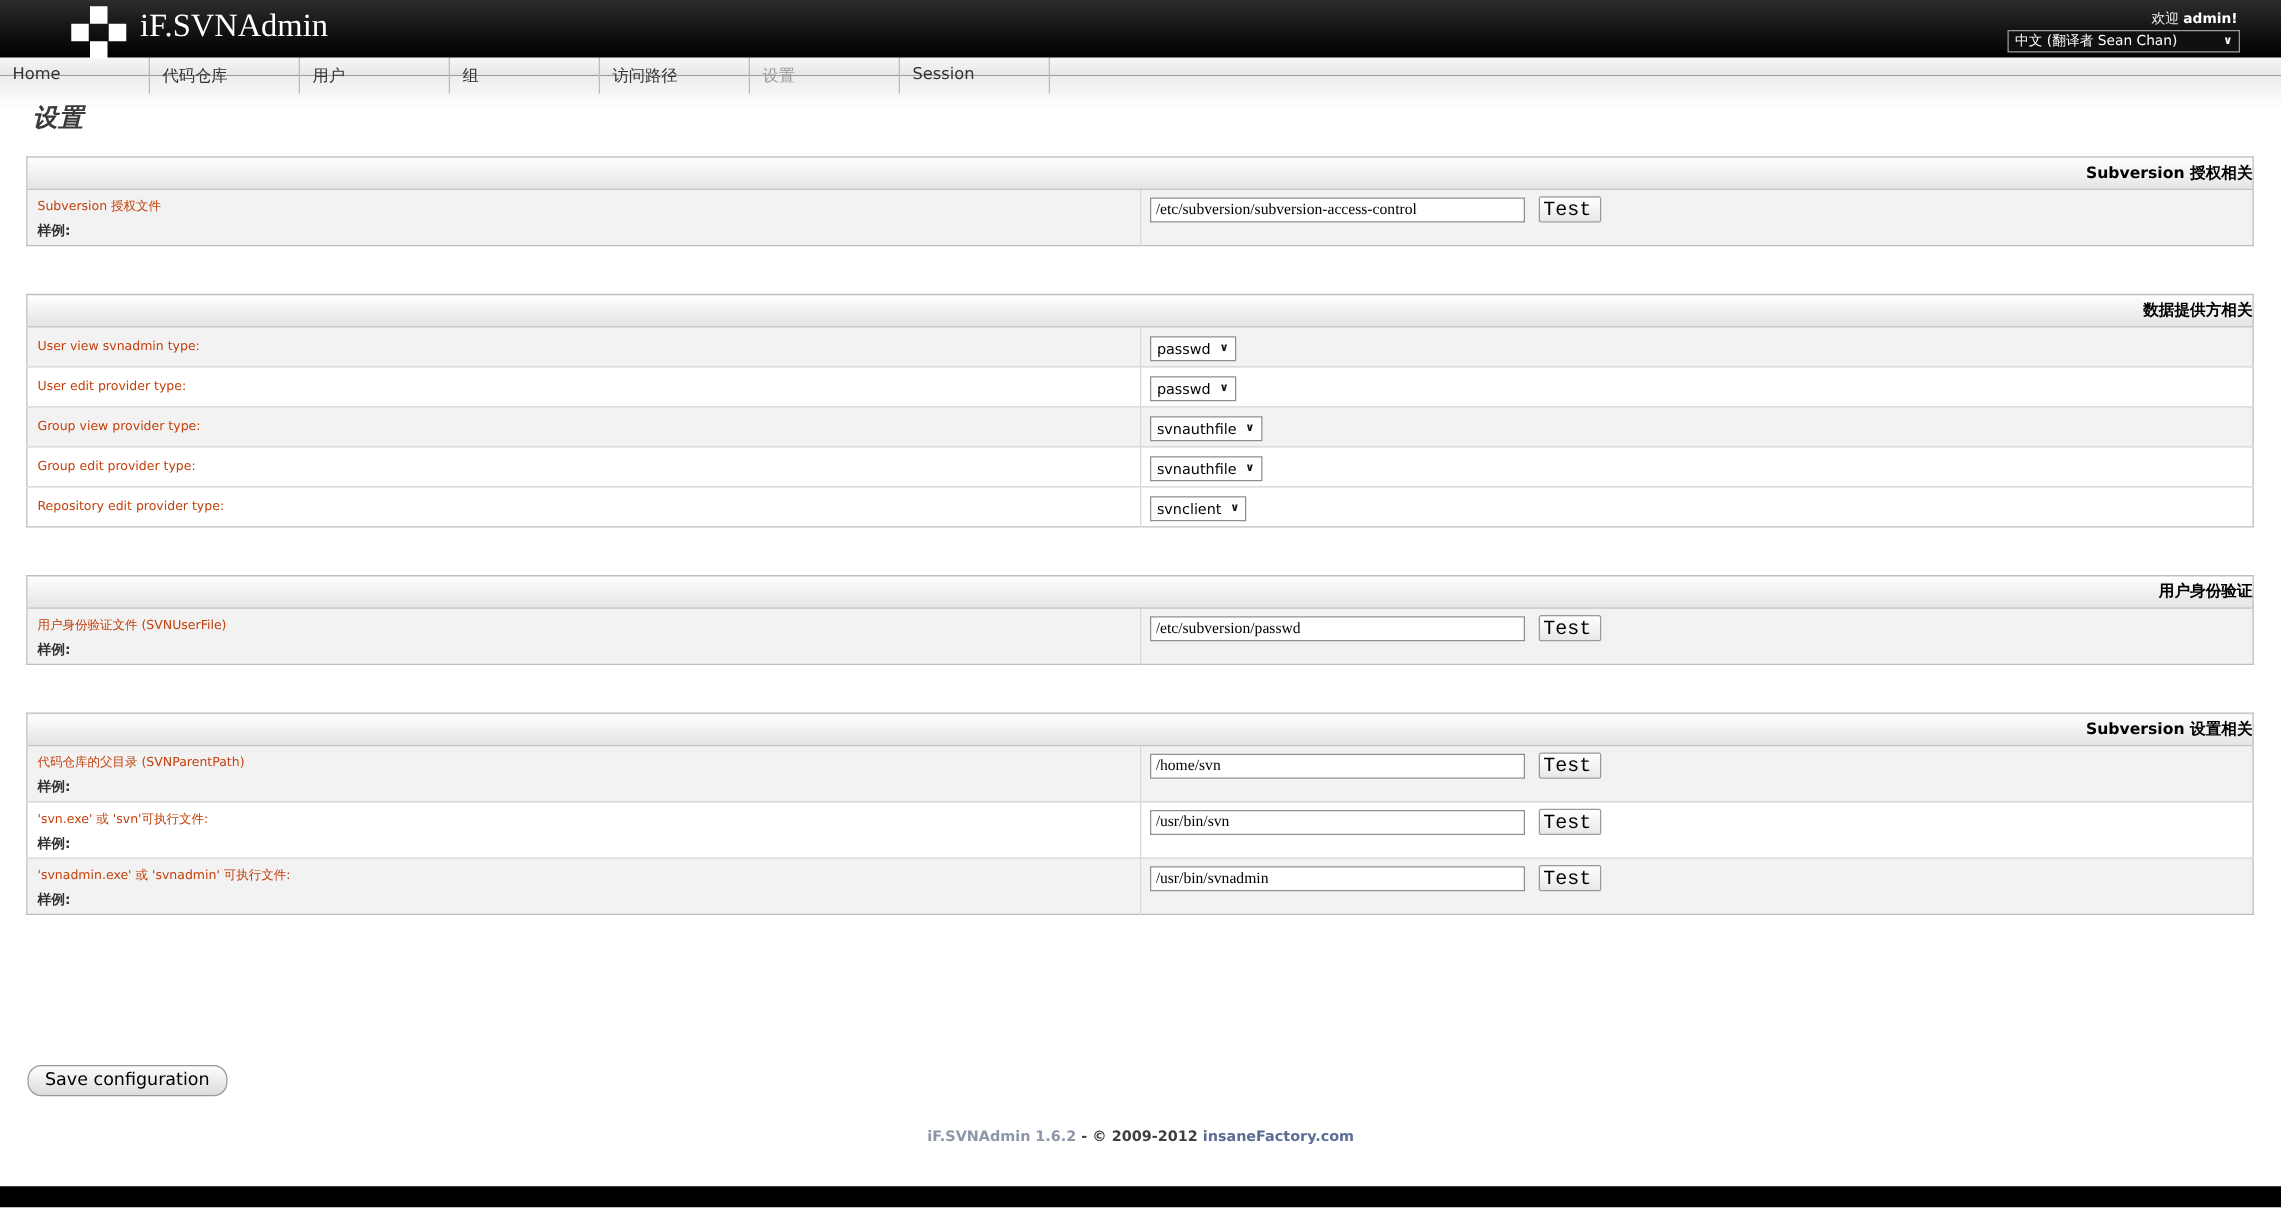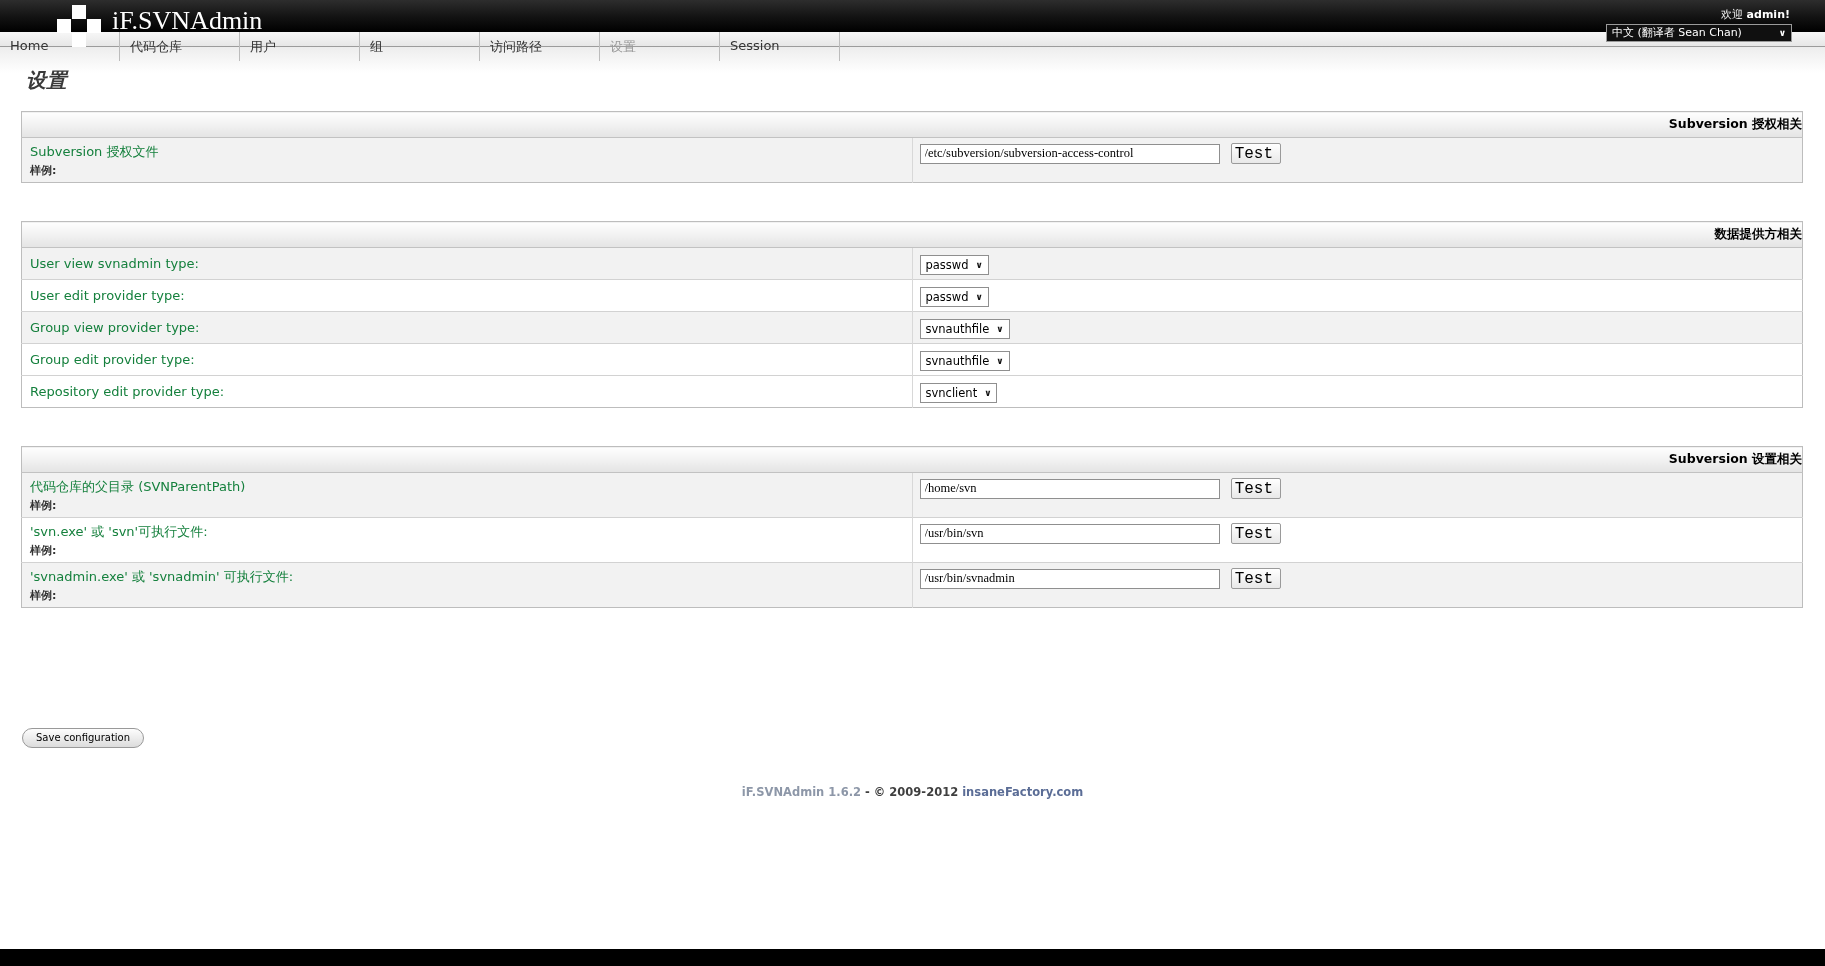--- a/index.html
+++ b/index.html
@@ -10,7 +10,7 @@
   }
   
   .topbar {
-    position:relative; height:32px;
+    position:relative; height:46px;
     background:linear-gradient(180deg,#2d2d2d 0%,#121212 55%,#000 100%);
   }
   .logo-icon { position:absolute; left:57px; top:5px; width:44px; height:43px; }

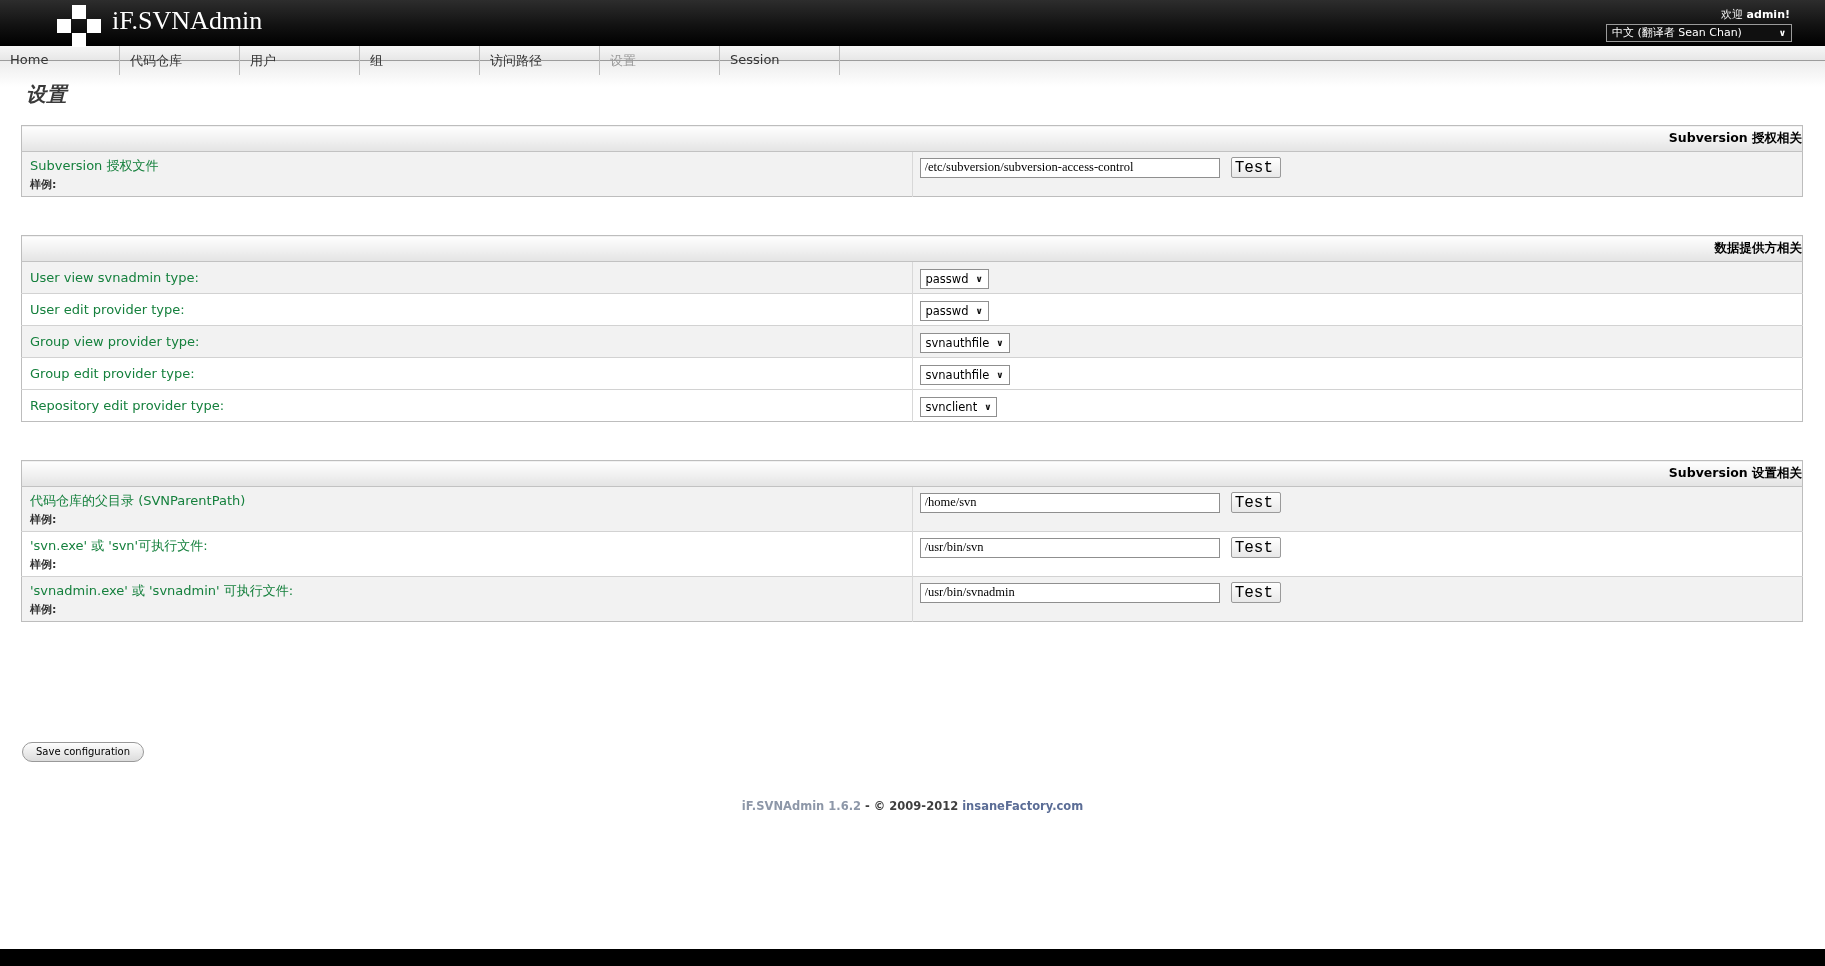--- a/index.html
+++ b/index.html
@@ -73,7 +73,7 @@
   tr.r-odd  td { background:#f2f2f2; }
   tr.r-even td { background:#ffffff; }
   tbody tr + tr td { border-top:1px solid #d2d2d2; }
-  .lbl-main { font-size:13px; color:#15803d; line-height:17px; }
+  .lbl-main { font-size:10px; color:#c2410c; line-height:17px; }
   .lbl-sub  { font-size:11px; font-weight:bold; color:#333; line-height:15px; margin-top:3px; }
   tr.sel-row td { vertical-align:middle; }
   tr.sel-row td.lbl { padding:7px 8px; }

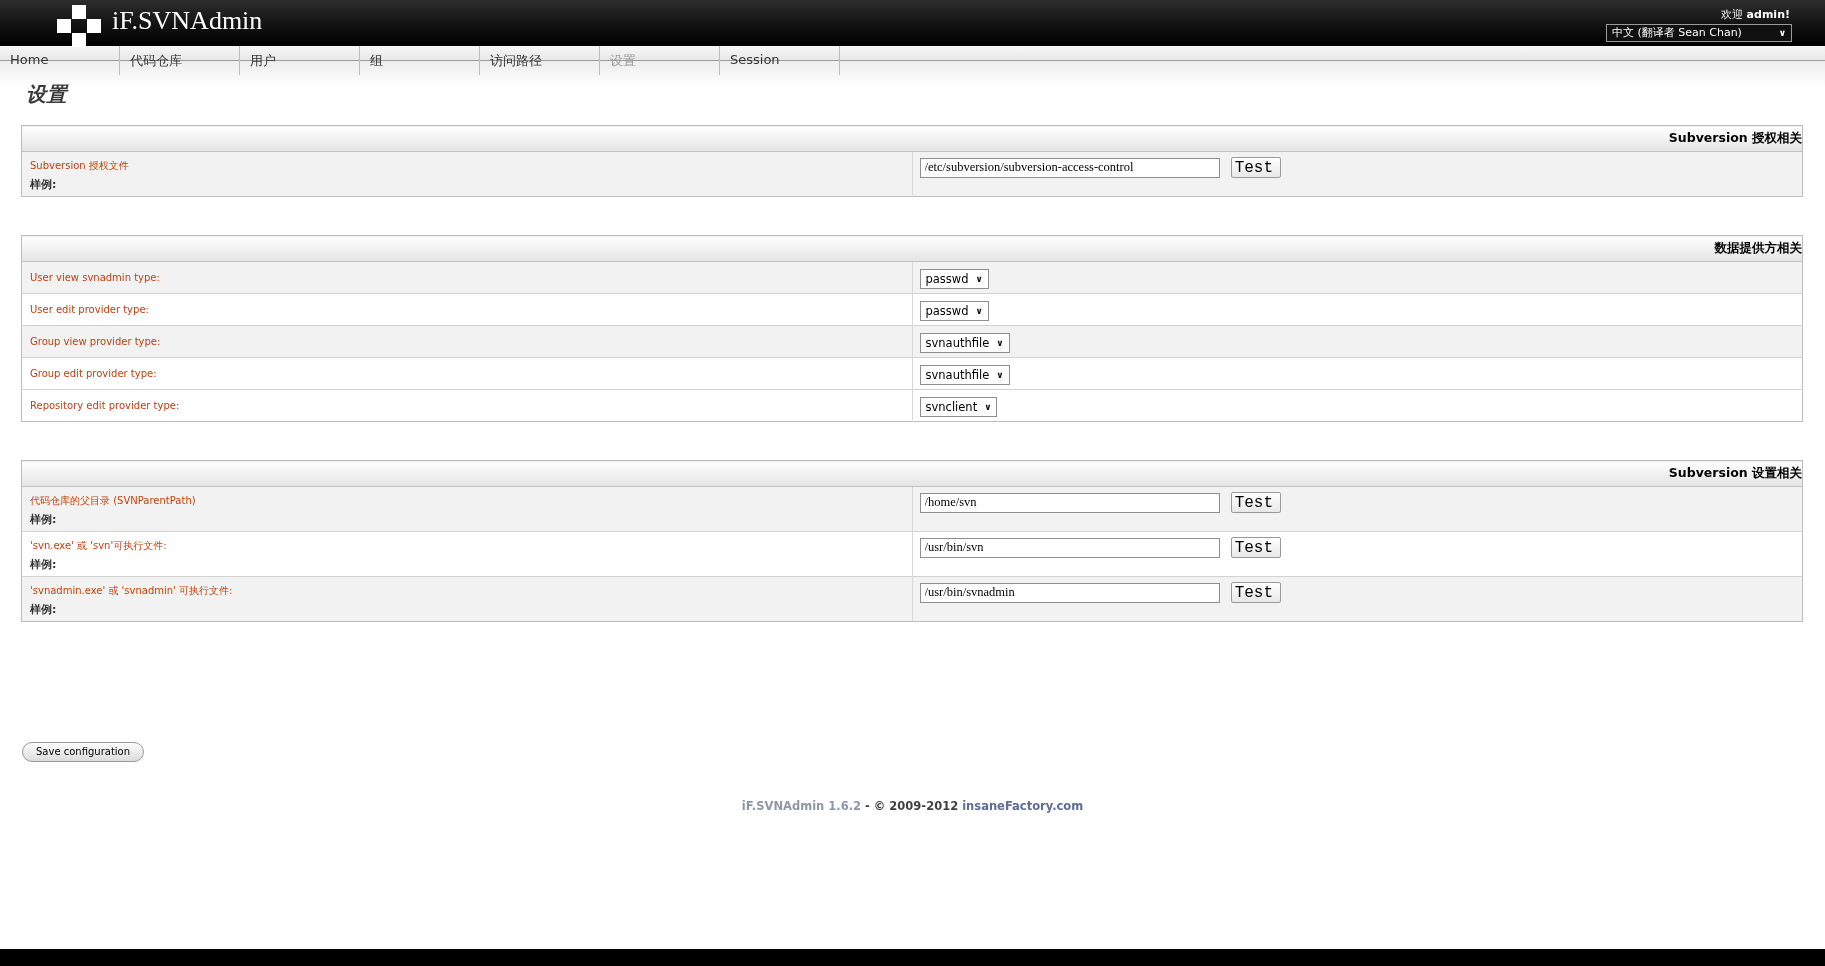--- a/index.html
+++ b/index.html
@@ -232,6 +232,25 @@
   </table>
 
   
+  <table class="cfg">
+    <thead>
+        <tr>
+          <th colspan="2">用户身份验证</th>
+        </tr>
+      </thead>
+    <tbody>
+      <tr class="r-odd">
+        <td class="lbl">
+          <div class="lbl-main">用户身份验证文件 (SVNUserFile)</div>
+          <div class="lbl-sub">样例:</div>
+        </td>
+        <td class="val">
+          <input class="path" type="text" value="/etc/subversion/passwd" style="">
+          <button class="test">Test</button>
+        </td>
+      </tr>
+    </tbody>
+  </table>
 
   
   <table class="cfg gap-lg">

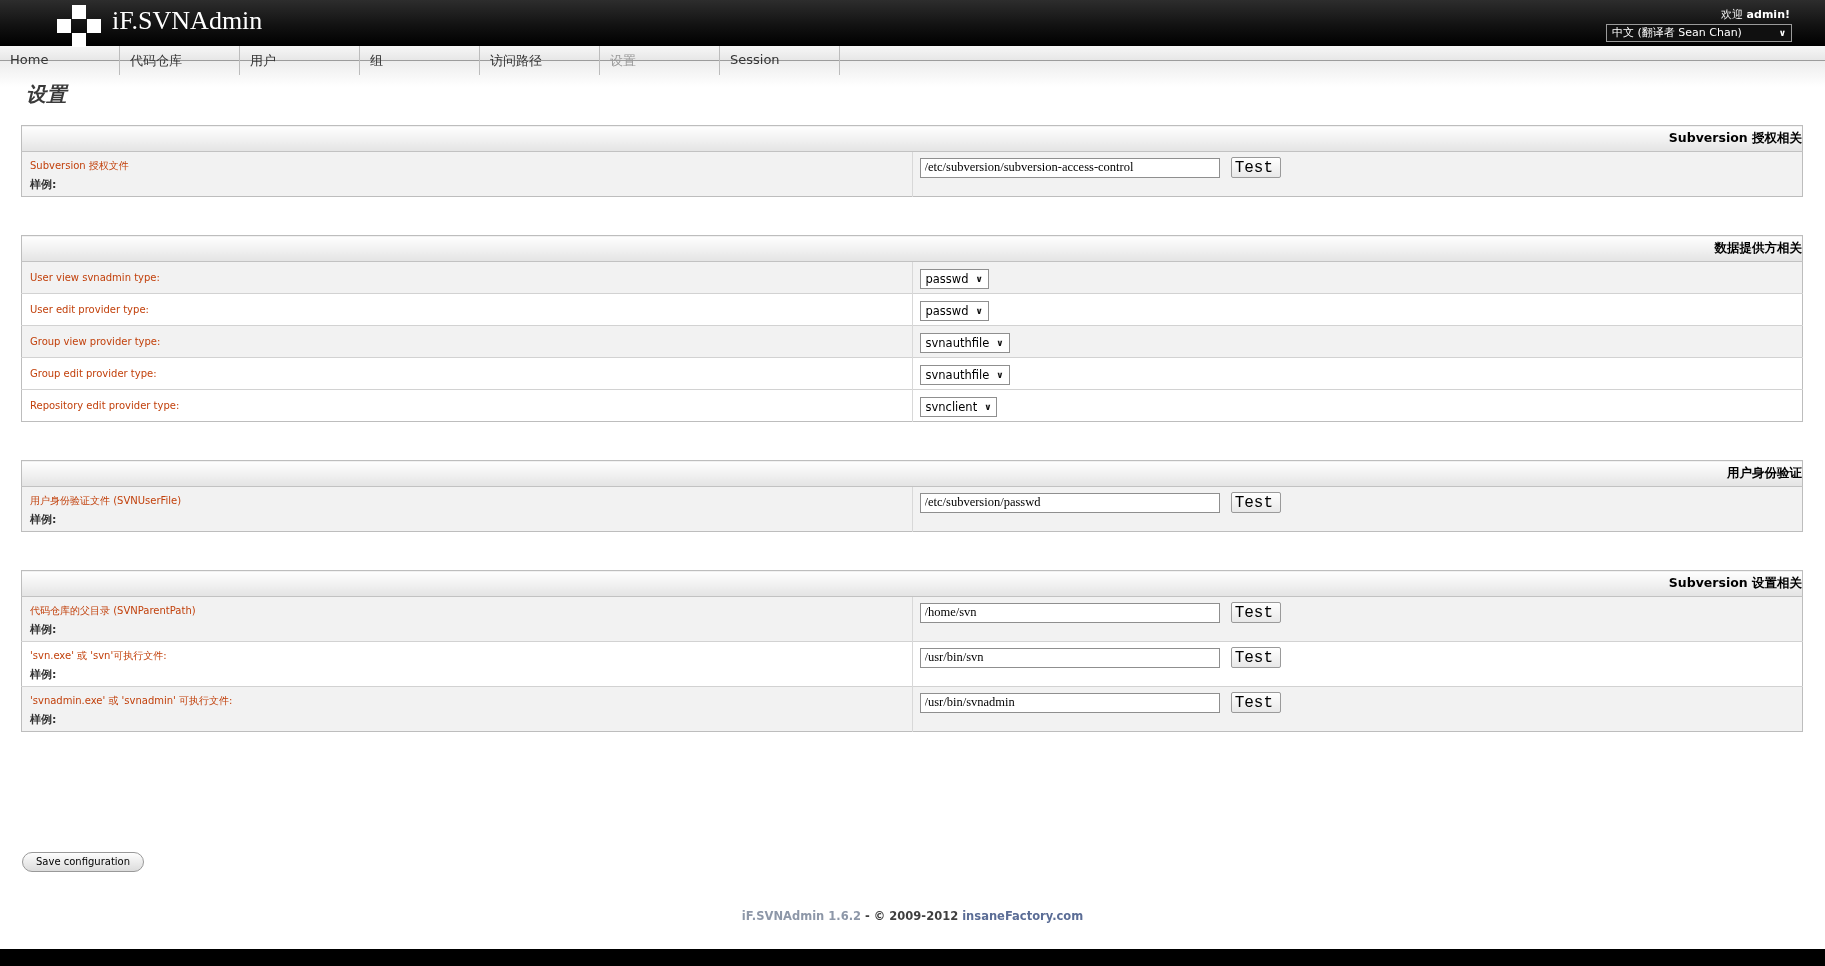--- a/index.html
+++ b/index.html
@@ -98,11 +98,11 @@
   .selectbox .chev { font-size:9px; font-weight:bold; margin-left:7px; color:#111; }
   
   .save-btn {
-    margin:82px 0 12px 1px; padding:3px 13px 4px 13px;
+    margin:82px 0 0 1px; padding:3px 13px 4px 13px;
     border:1px solid #999; border-radius:11px;
     background:linear-gradient(180deg,#fdfdfd,#dcdcdc);
     font-family:"DejaVu Sans","Liberation Sans",sans-serif;
-    font-size:10px; color:#000; cursor:pointer;
+    font-size:14px; color:#000; cursor:pointer;
   }
   .footer { text-align:center; margin-top:25px; font-size:11.5px; font-weight:bold; }
   .footer .ver  { color:#8d97a8; text-decoration:none; cursor:pointer; }

